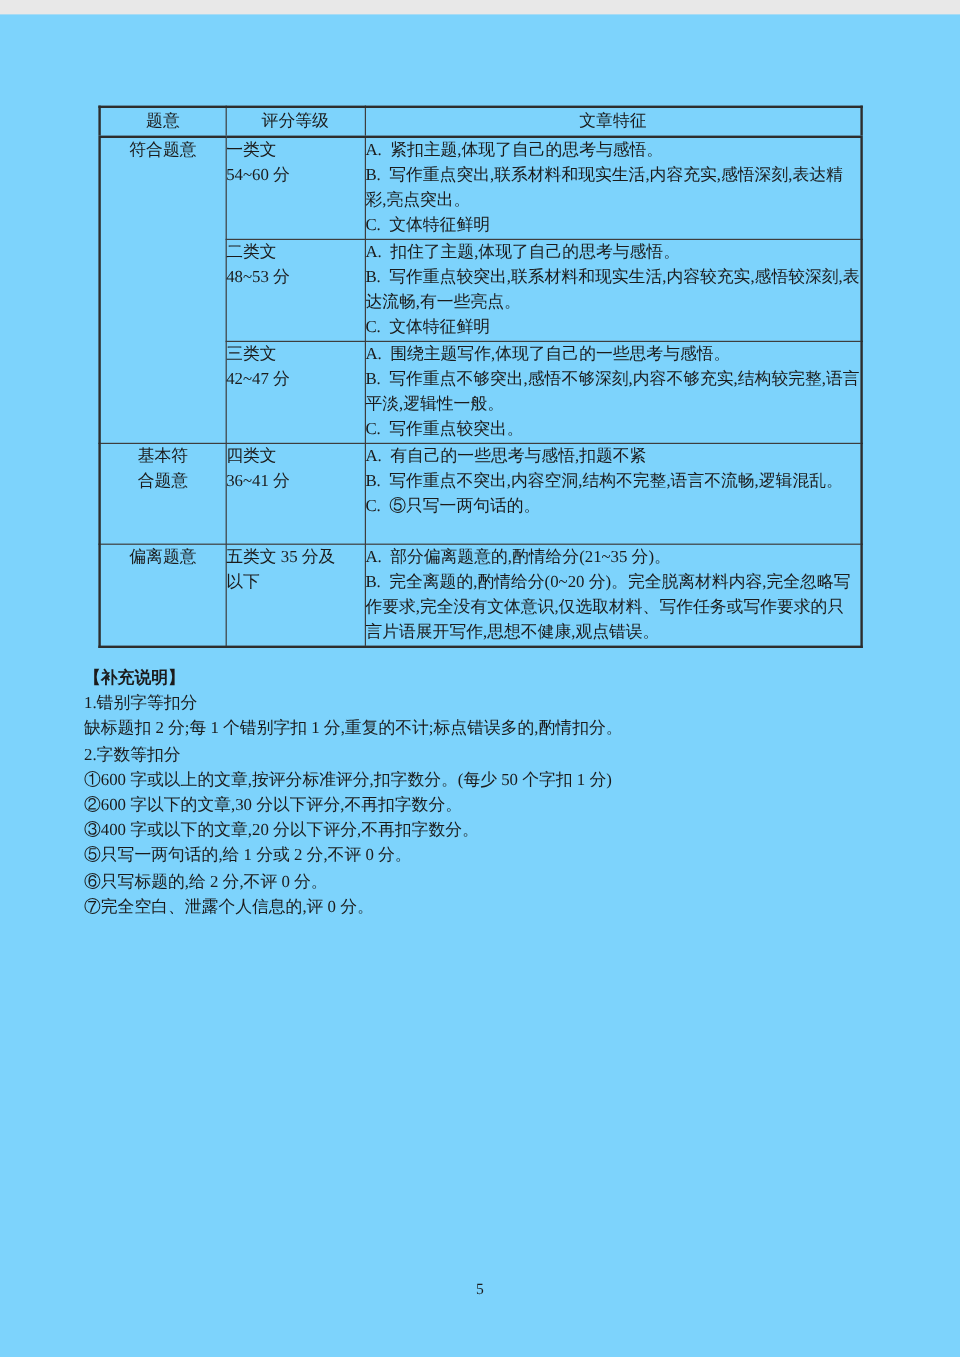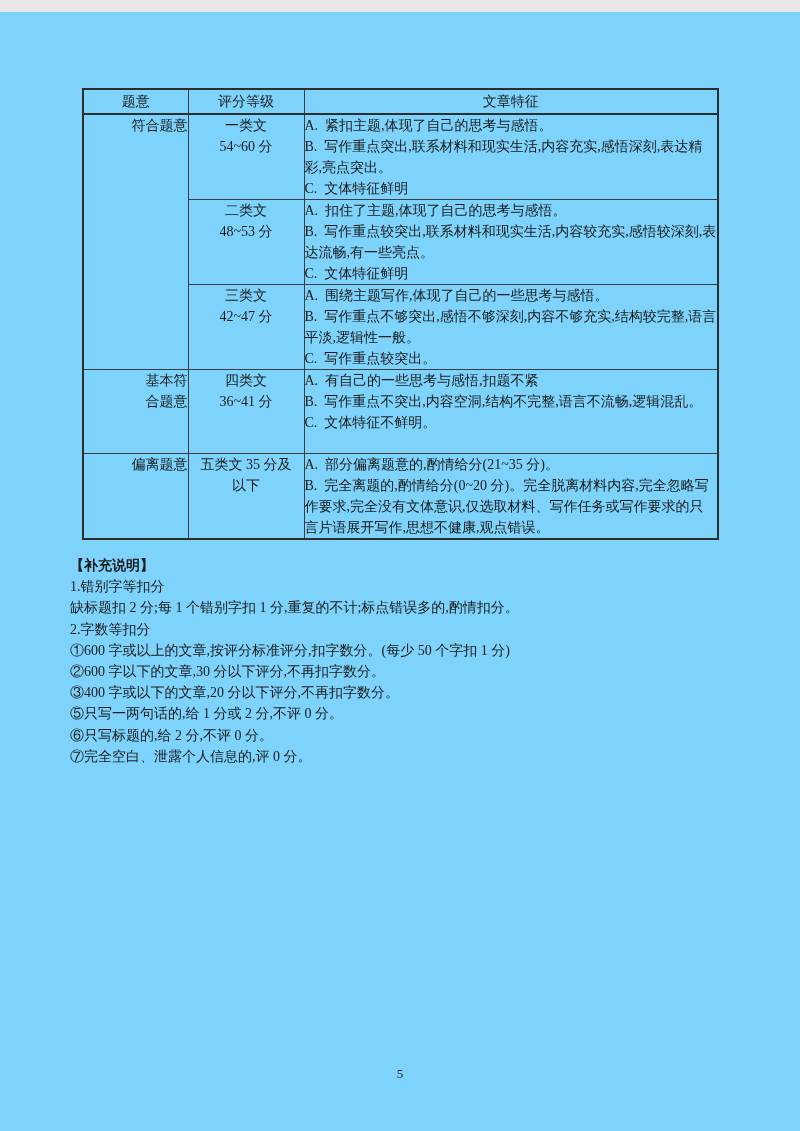--- a/index.html
+++ b/index.html
@@ -34,7 +34,7 @@
     height:23px;
   }
   td.cat-cell{
-    text-align:right;
+    text-align:center;
     vertical-align:middle;
   }
   td.grade-cell{

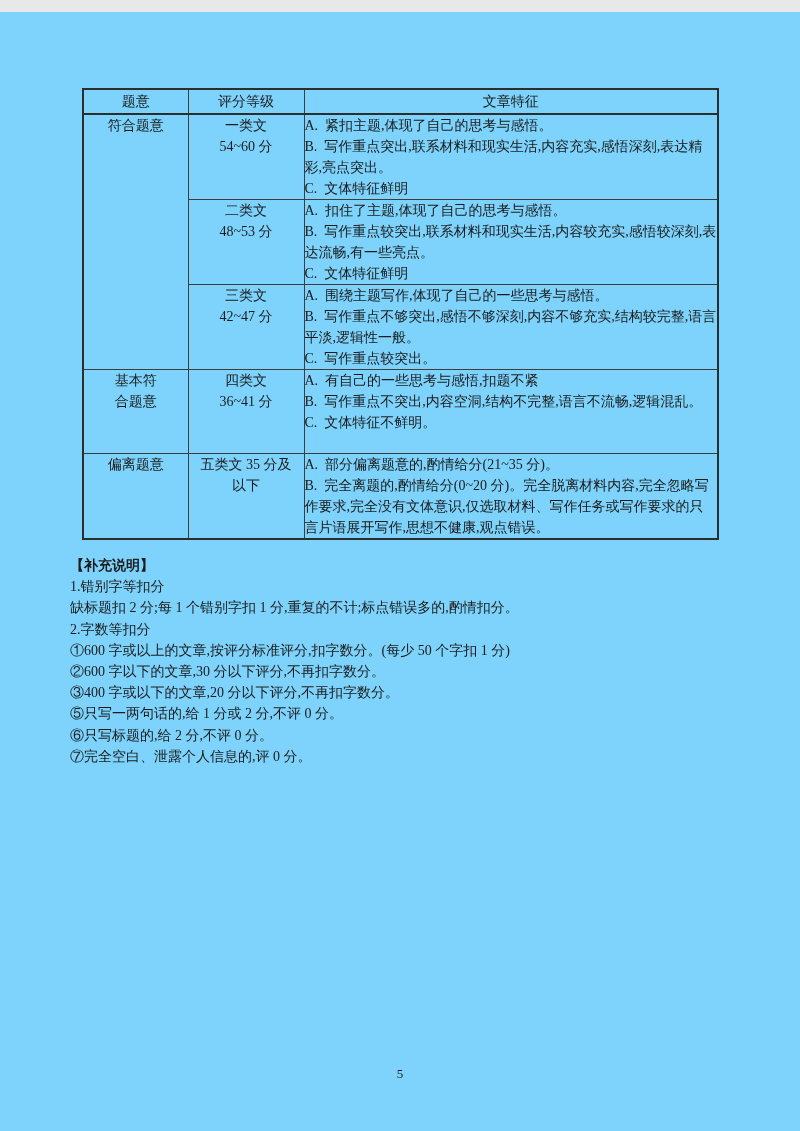--- a/index.html
+++ b/index.html
@@ -38,7 +38,7 @@
     vertical-align:middle;
   }
   td.grade-cell{
-    text-align:center;
+    text-align:left;
     padding-top:1px;
   }
   td.feat-cell{

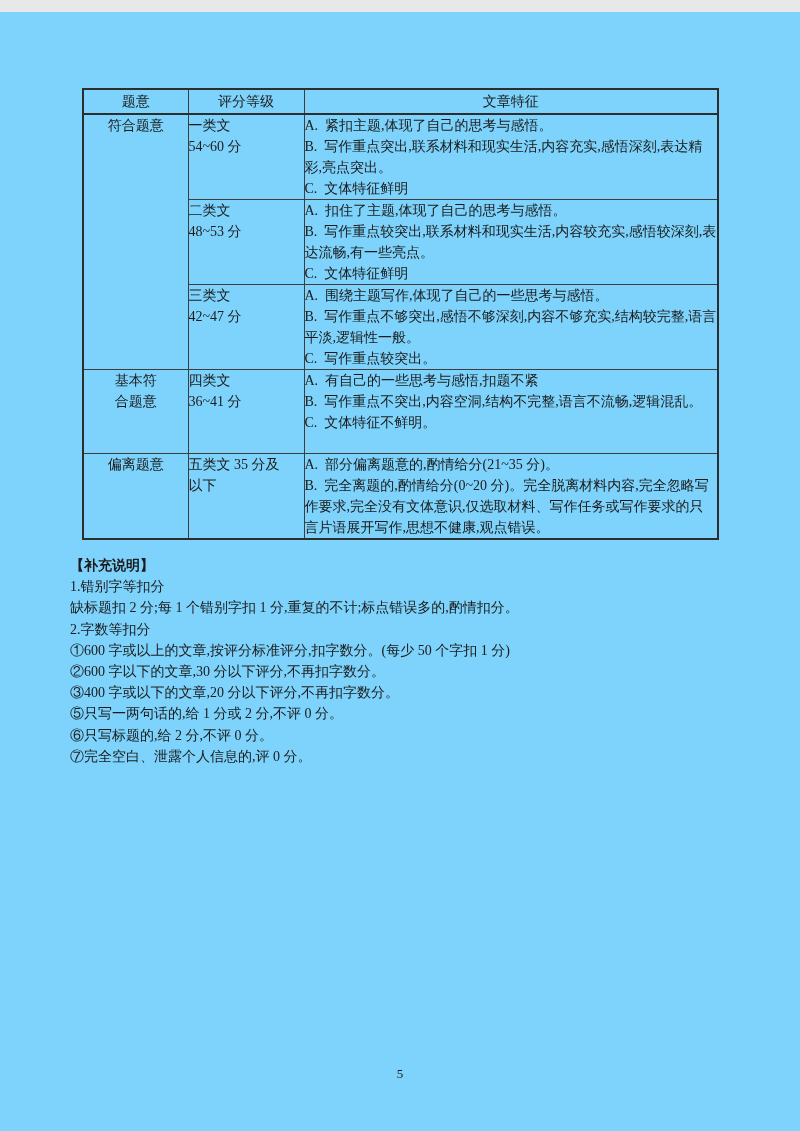--- a/index.html
+++ b/index.html
@@ -130,7 +130,7 @@
         <td class="feat-cell">
           <div>A.  有自己的一些思考与感悟,扣题不紧</div>
           <div>B.  写作重点不突出,内容空洞,结构不完整,语言不流畅,逻辑混乱。</div>
-          <div>C.  文体特征不鲜明。</div>
+          <div>C.  ⑤只写一两句话的。</div>
         </td>
       </tr>
 

